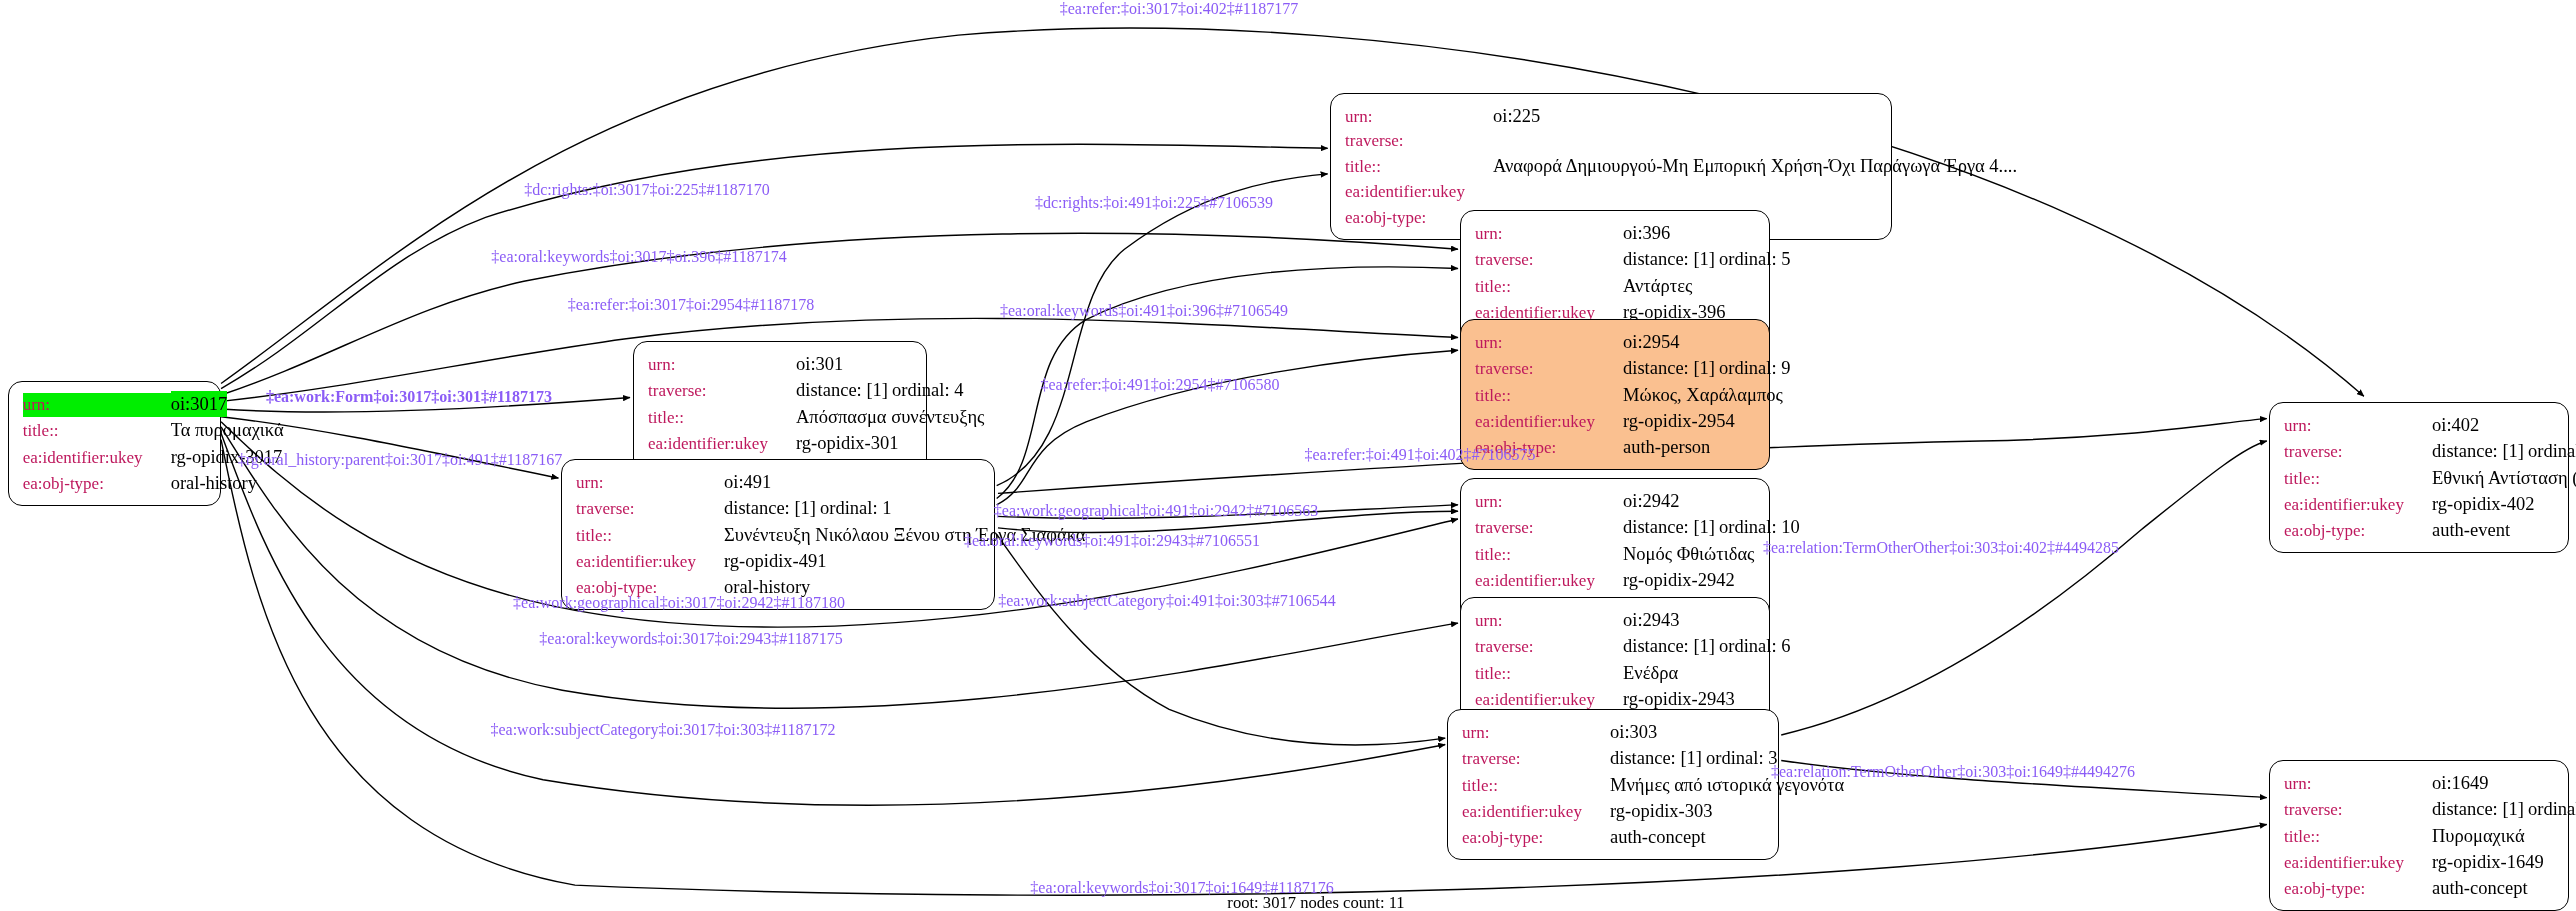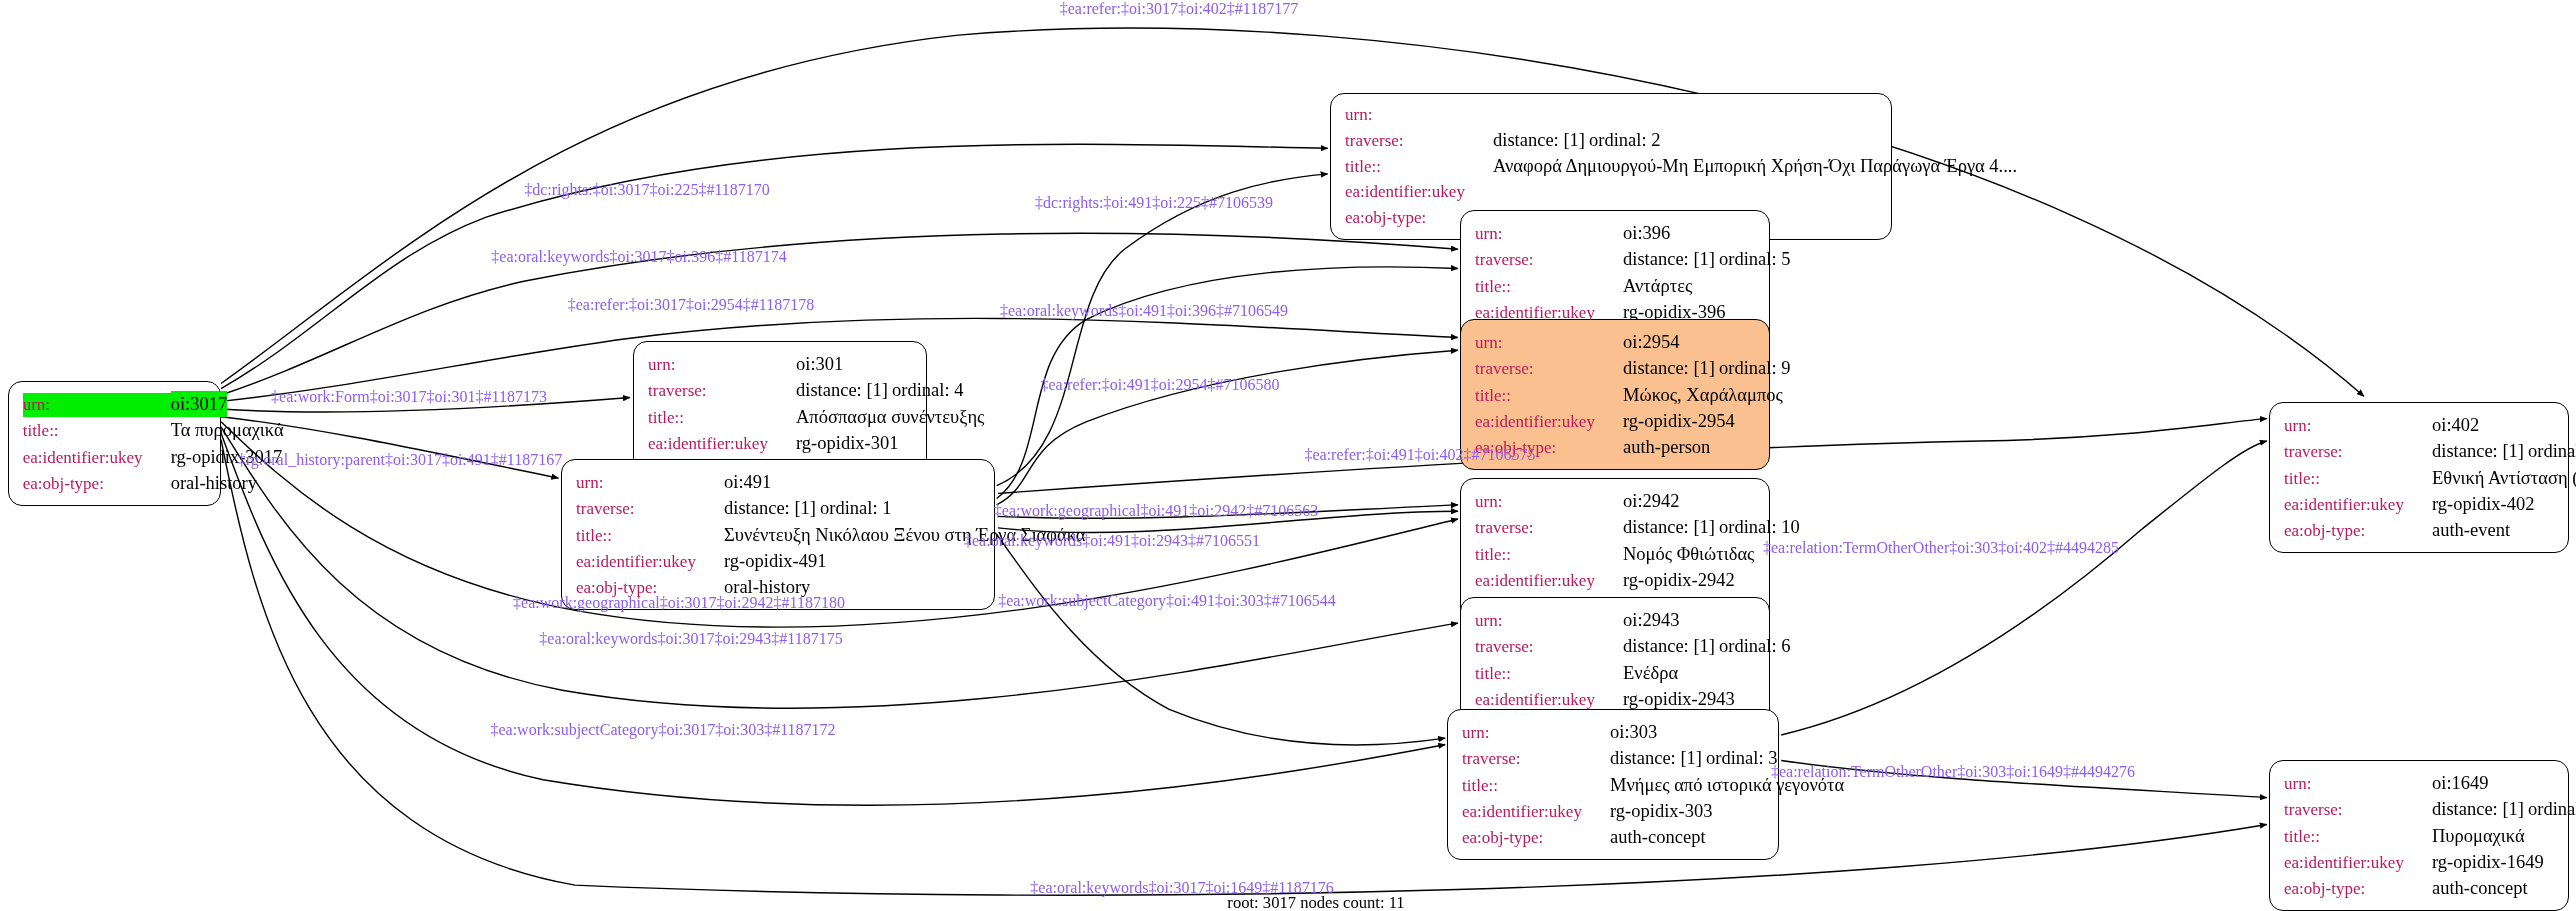--- a/index.html
+++ b/index.html
@@ -134,6 +134,7 @@
       <div class="node" style="left: 1330px; top: 93px; width: 562px;">
         <div class="node-row">
           <span class="nk">urn:</span>
+          <span class="nv">oi:225</span>
         </div>
         <div class="node-row trav">
           <span class="nk">traverse:</span>

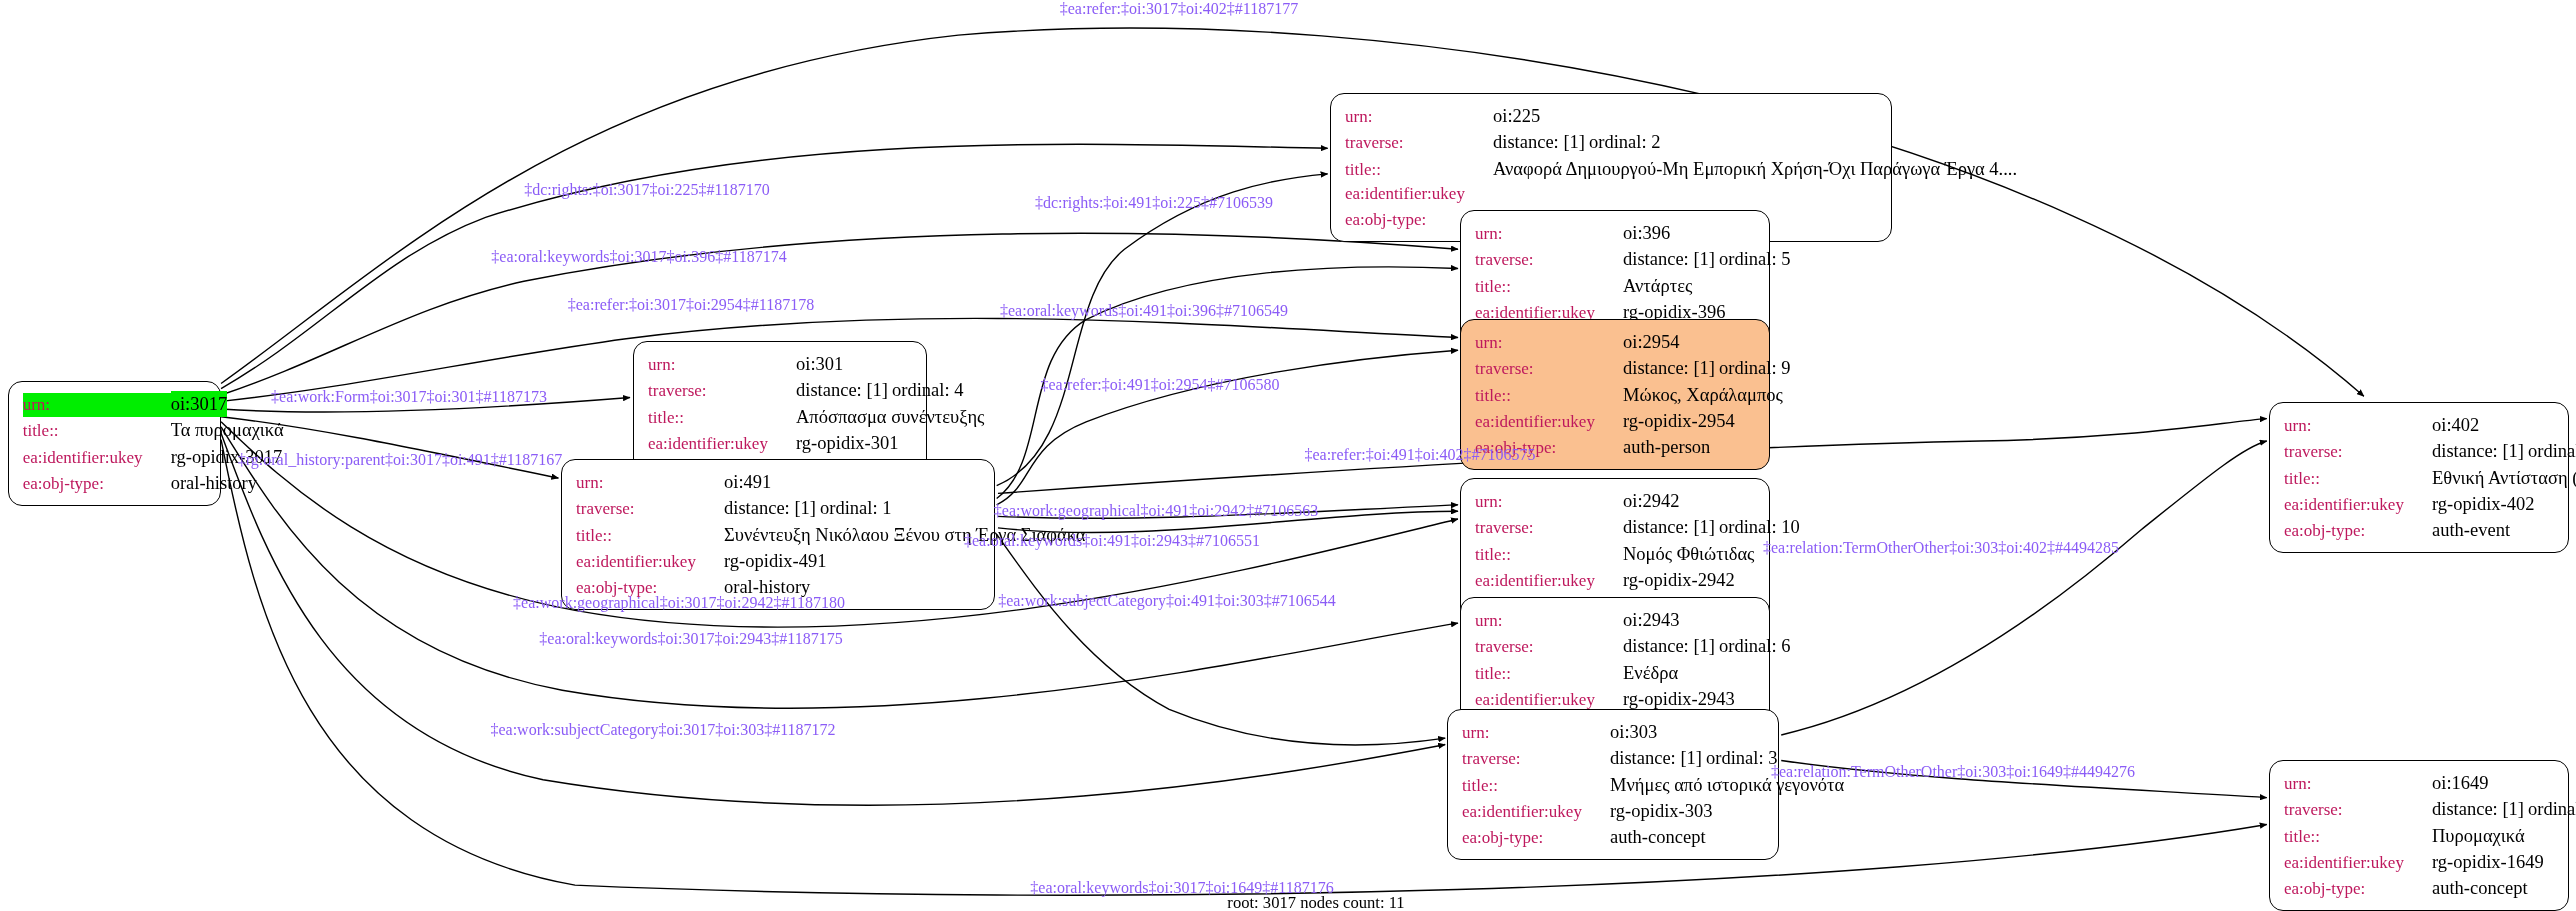--- a/index.html
+++ b/index.html
@@ -138,7 +138,6 @@
         </div>
         <div class="node-row trav">
           <span class="nk">traverse:</span>
-          <span class="nv"><span class="d1">distance: [1]</span><span>ordinal: 2</span></span>
         </div>
         <div class="node-row">
           <span class="nk">title::</span>

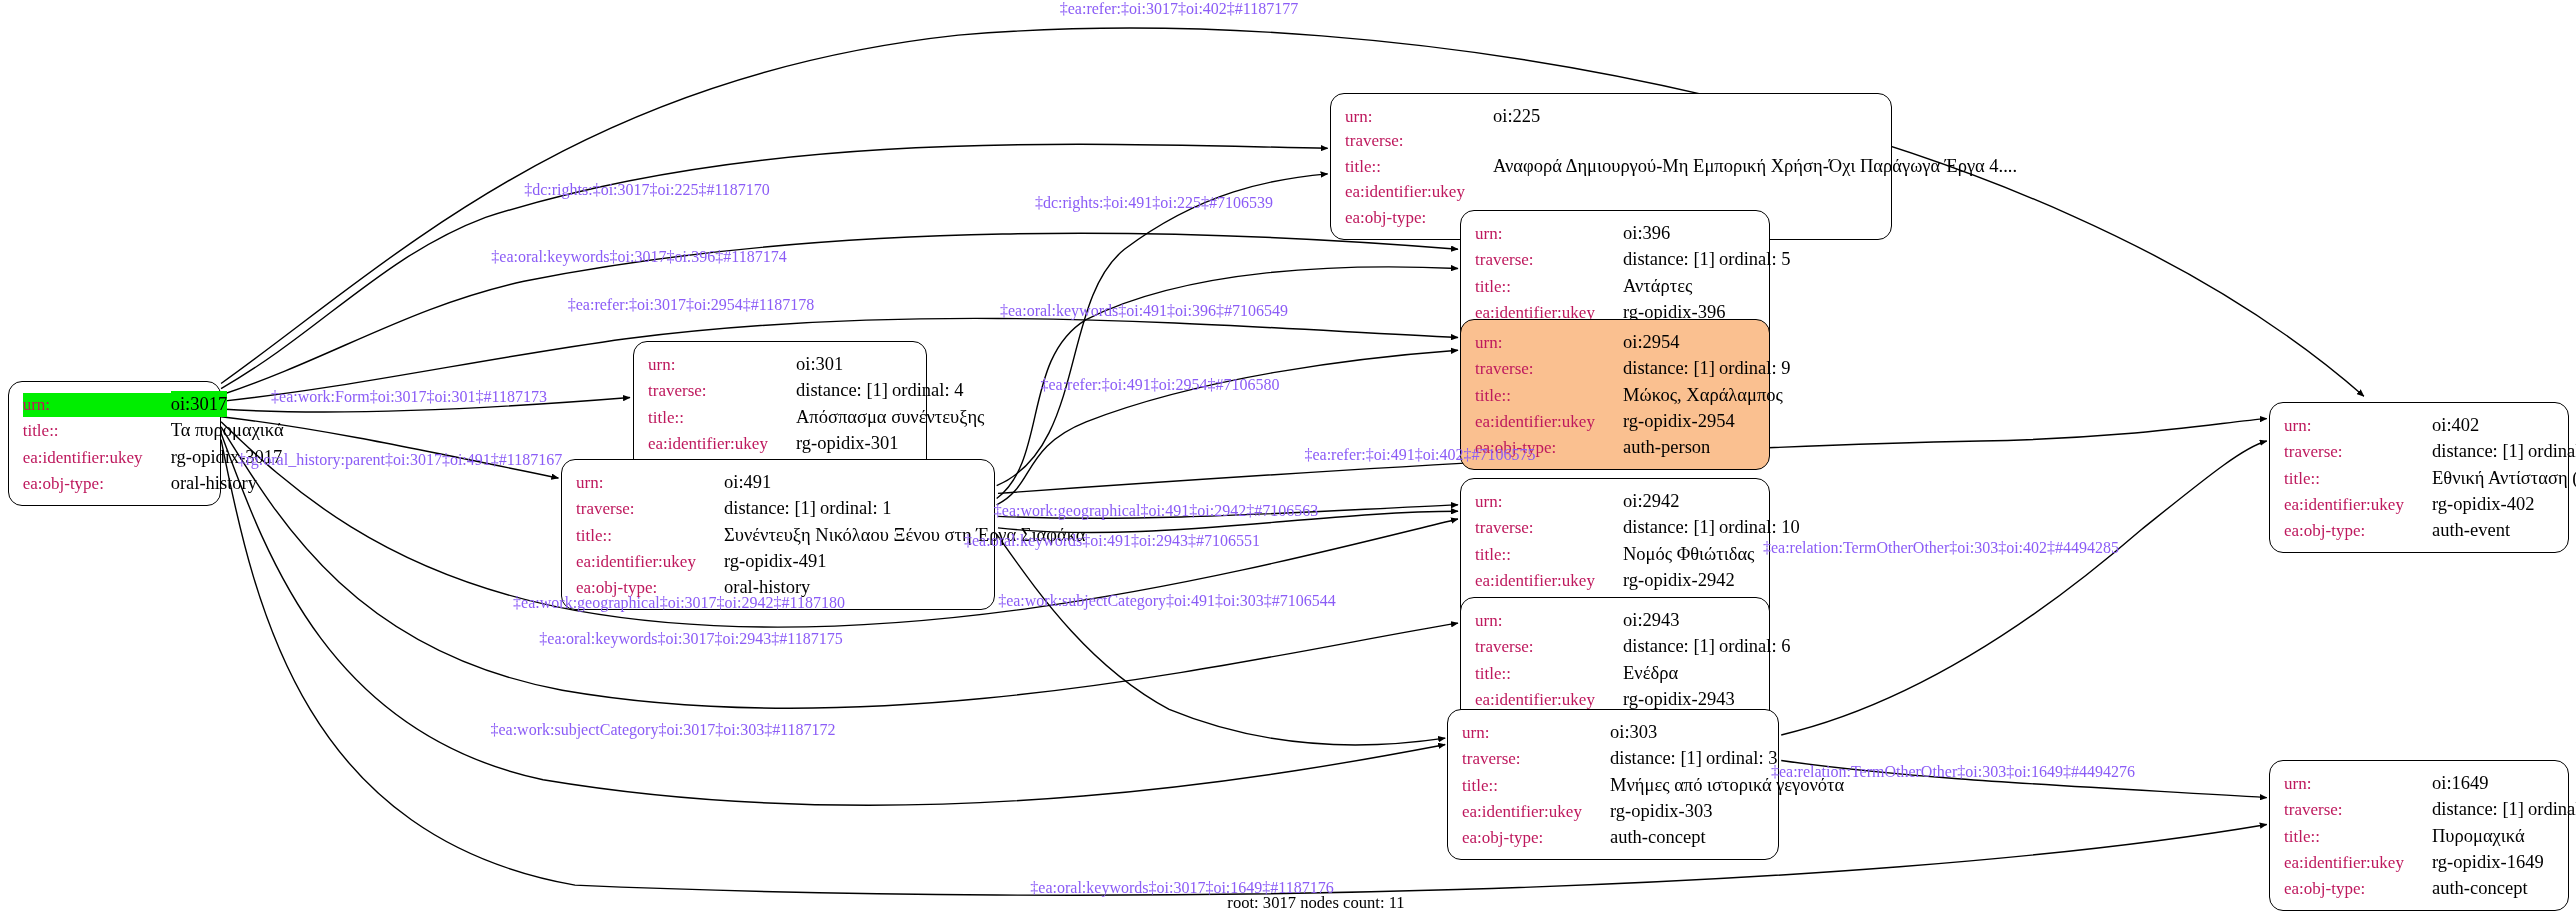--- a/index.html
+++ b/index.html
@@ -357,7 +357,7 @@
       <div class="edge-label" style="left: 639px; top: 257px;">‡ea:oral:keywords‡oi:3017‡oi:396‡#1187174</div>
       <div class="edge-label" style="left: 691px; top: 305px;">‡ea:refer:‡oi:3017‡oi:2954‡#1187178</div>
       <div class="edge-label" style="left: 1144px; top: 311px;">‡ea:oral:keywords‡oi:491‡oi:396‡#7106549</div>
-      <div class="edge-label" style="left: 409px; top: 397px;">‡ea:work:Form‡oi:3017‡oi:301‡#1187173</div>
+      <div class="edge-label" style="left: 409px; top: 397px; font-weight: bold;">‡ea:work:Form‡oi:3017‡oi:301‡#1187173</div>
       <div class="edge-label" style="left: 1160px; top: 385px;">‡ea:refer:‡oi:491‡oi:2954‡#7106580</div>
       <div class="edge-label" style="left: 400px; top: 452px; margin-top: 8px;">‡rg:oral_history:parent‡oi:3017‡oi:491‡#1187167</div>
       <div class="edge-label" style="left: 1420px; top: 455px;">‡ea:refer:‡oi:491‡oi:402‡#7106575</div>

